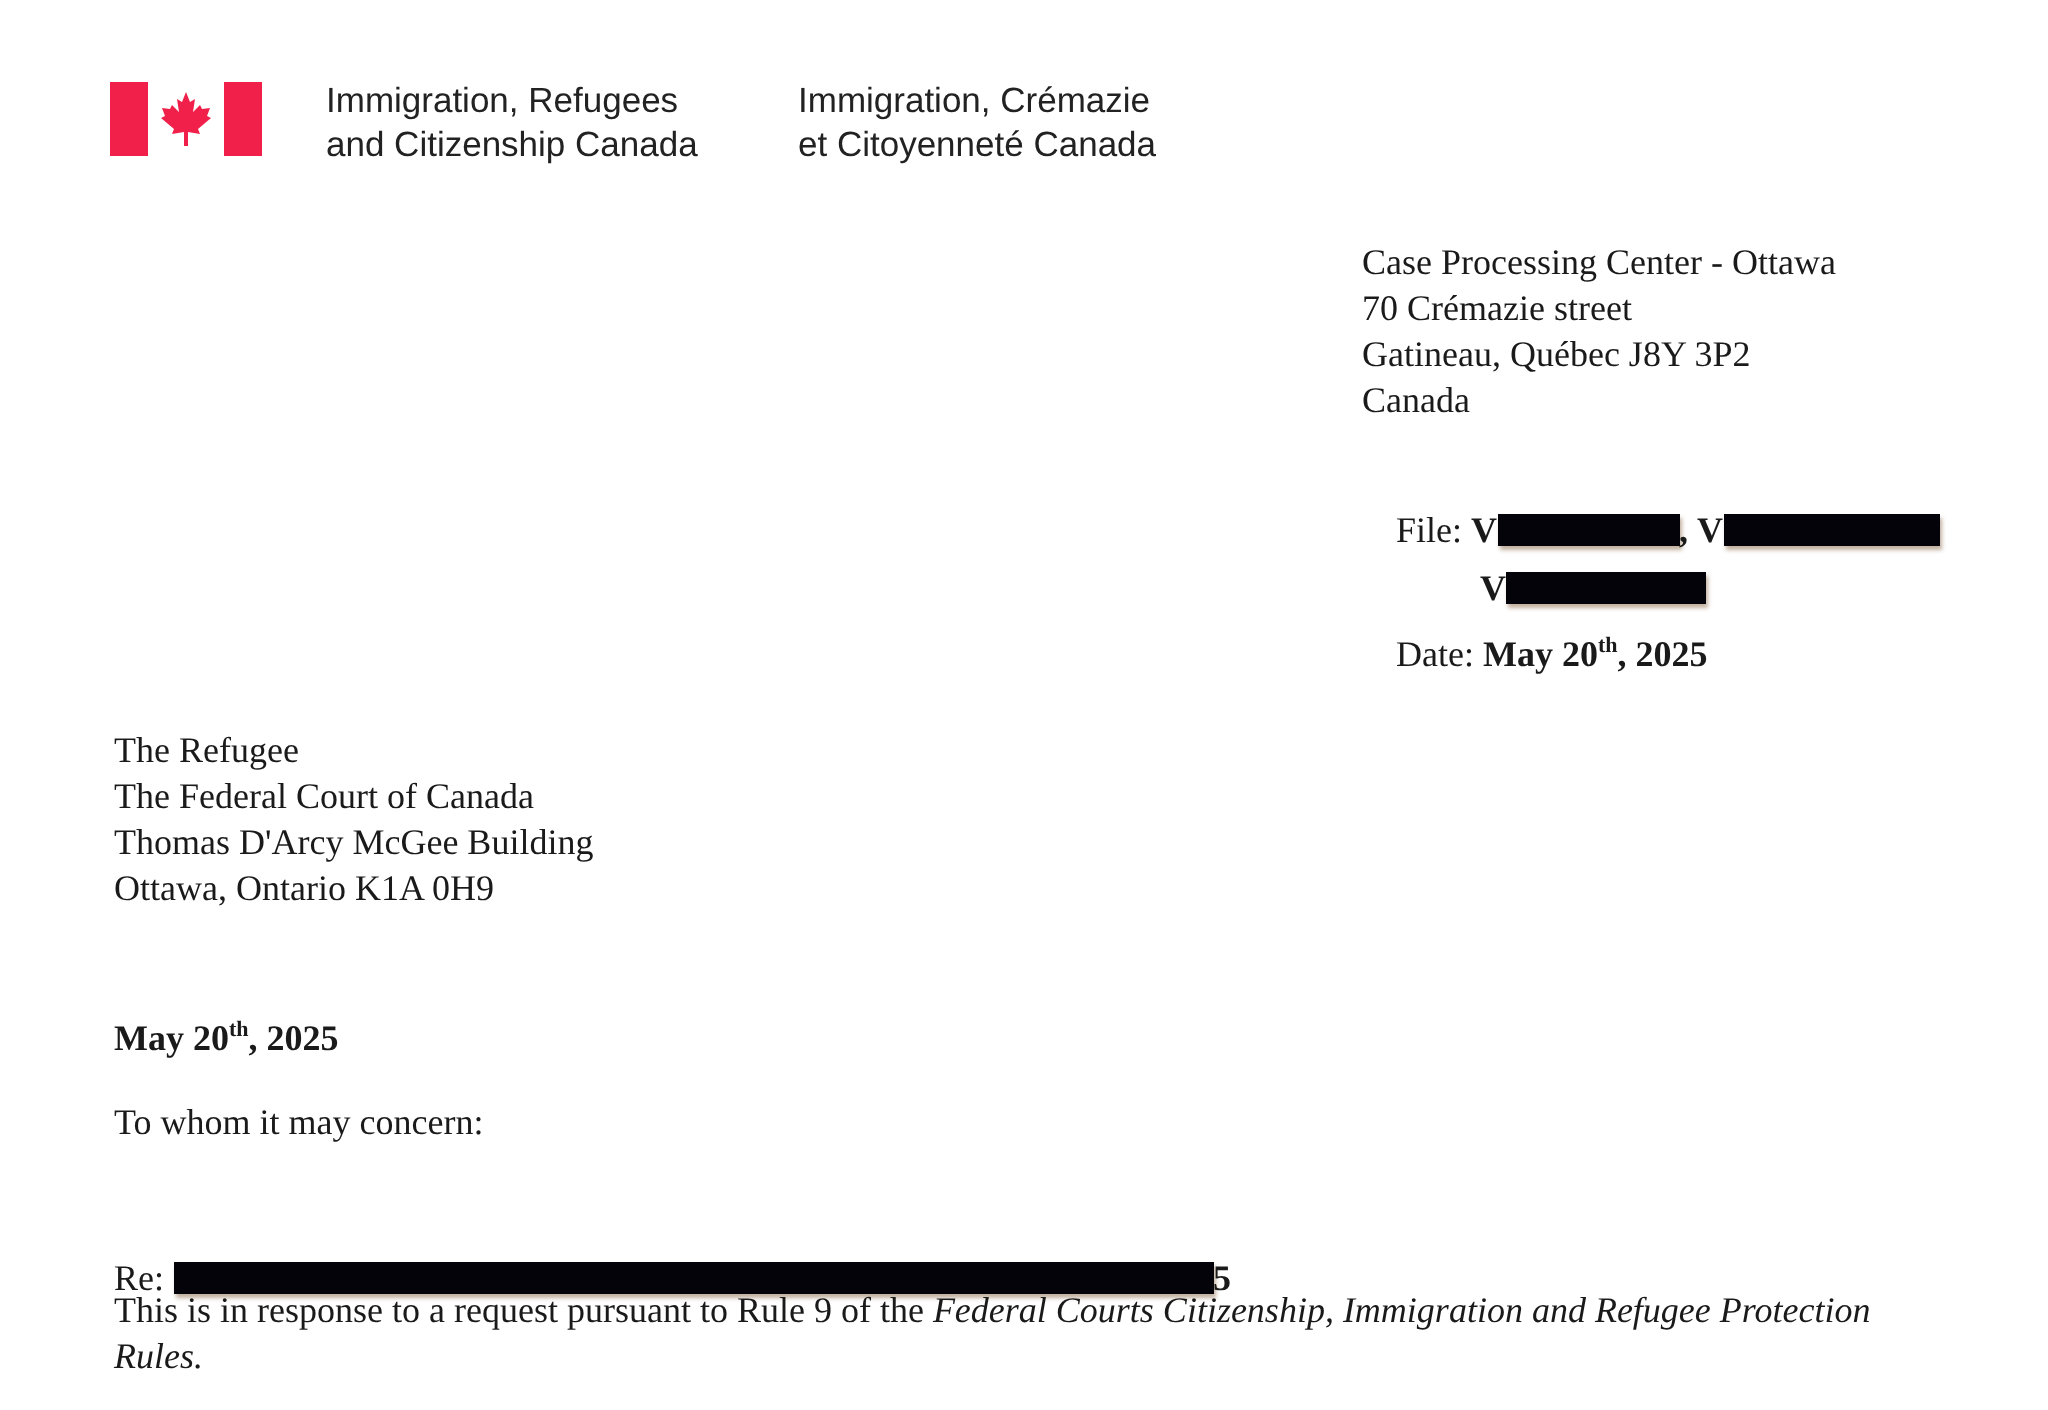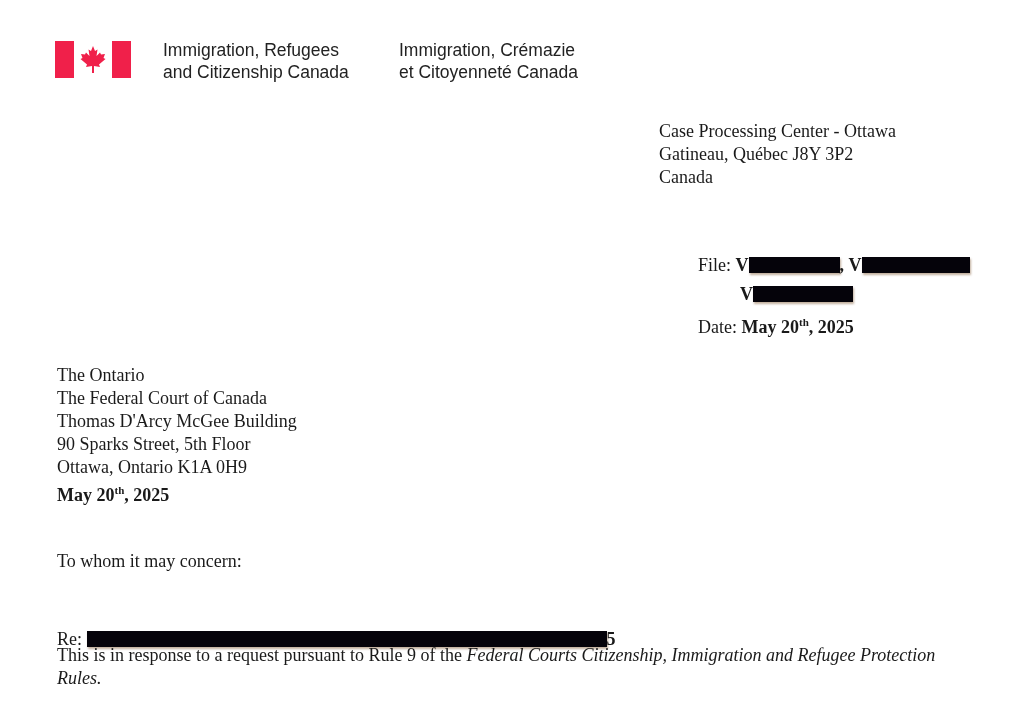--- a/index.html
+++ b/index.html
@@ -19,7 +19,7 @@
   .dept-en { left:163px; top:39px; }
   .dept-fr { left:399px; top:39px; }
   .serif { font-family:"Liberation Serif", serif; font-size:18px; line-height:23px; color:#1a1a1a; }
-  .sender { left:659px; top:120px; }
+  .sender { left:681px; top:120px; }
   .file-line { left:698px; top:254px; white-space:nowrap; }
   .file-line2 { left:740px; top:283px; white-space:nowrap; }
   .date-line { left:698px; top:316px; white-space:nowrap; }

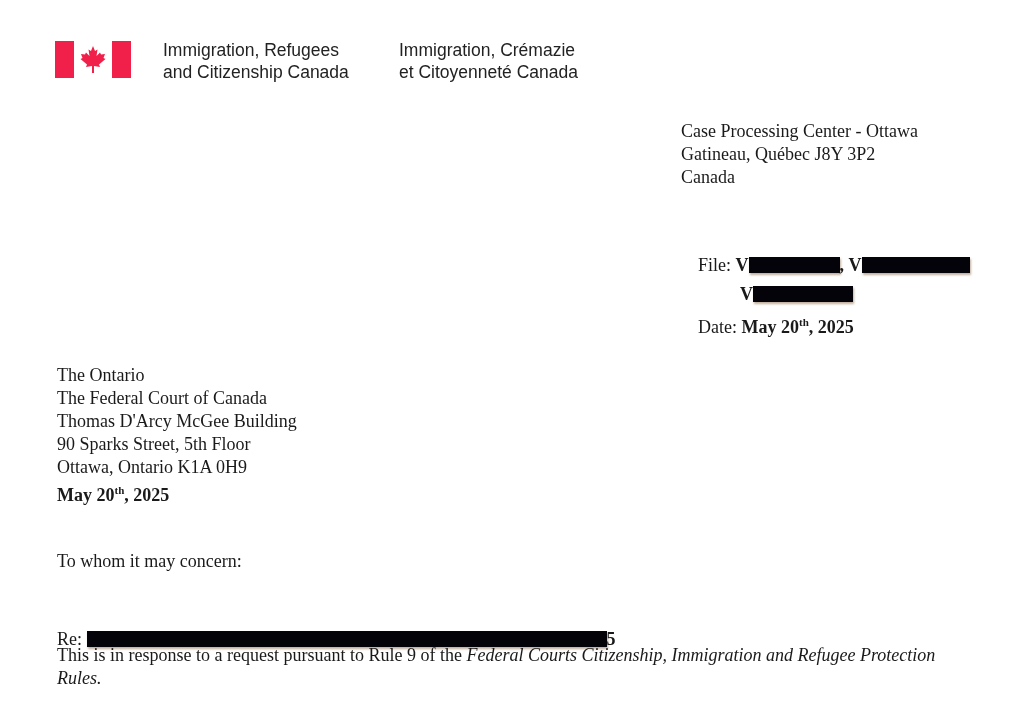--- a/index.html
+++ b/index.html
@@ -56,6 +56,7 @@
 
 <div class="abs serif sender">
   <span class="line">Case Processing Center - Ottawa</span>
+  <span class="line">70 Crémazie street</span>
   <span class="line">Gatineau, Québec J8Y 3P2</span>
   <span class="line">Canada</span>
 </div>

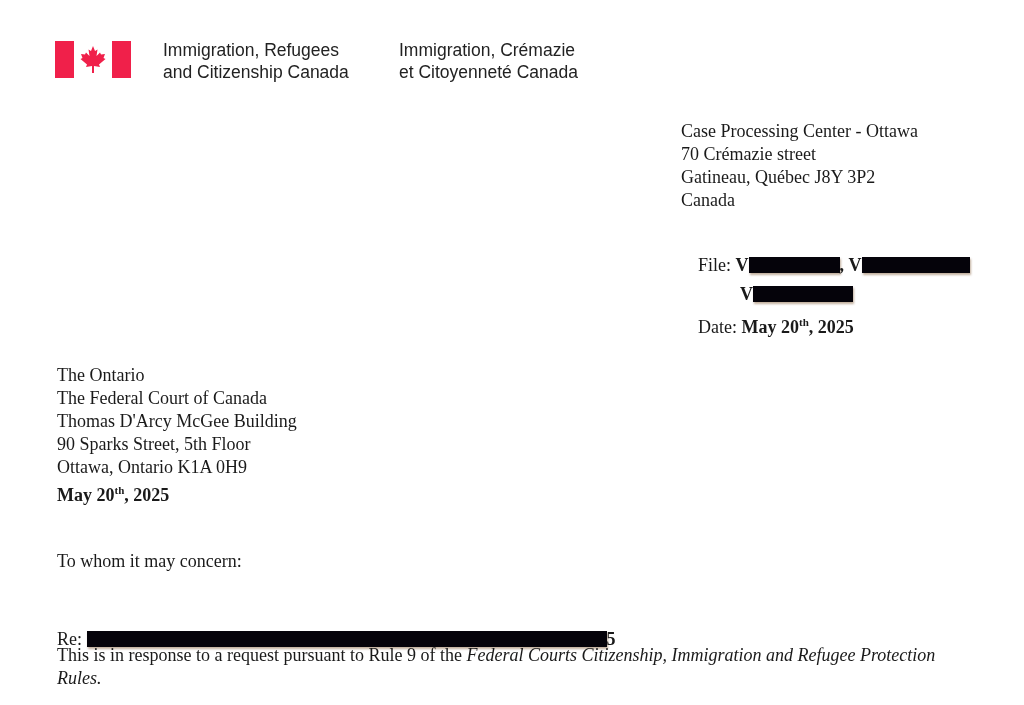--- a/index.html
+++ b/index.html
@@ -76,7 +76,7 @@
 </div>
 
 <div class="abs serif recipient">
-  <span class="line">The Ontario</span>
+  <span class="line">The Refugee</span>
   <span class="line">The Federal Court of Canada</span>
   <span class="line">Thomas D'Arcy McGee Building</span>
   <span class="line">90 Sparks Street, 5th Floor</span>

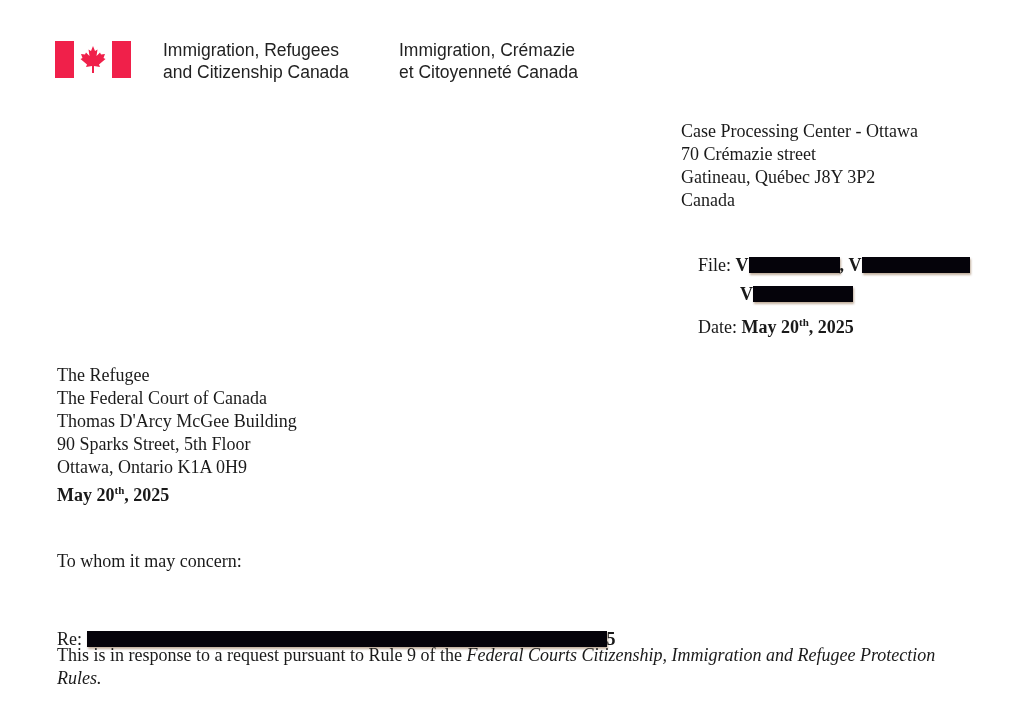--- a/index.html
+++ b/index.html
@@ -79,7 +79,6 @@
   <span class="line">The Refugee</span>
   <span class="line">The Federal Court of Canada</span>
   <span class="line">Thomas D'Arcy McGee Building</span>
-  <span class="line">90 Sparks Street, 5th Floor</span>
   <span class="line">Ottawa, Ontario K1A 0H9</span>
 </div>
 

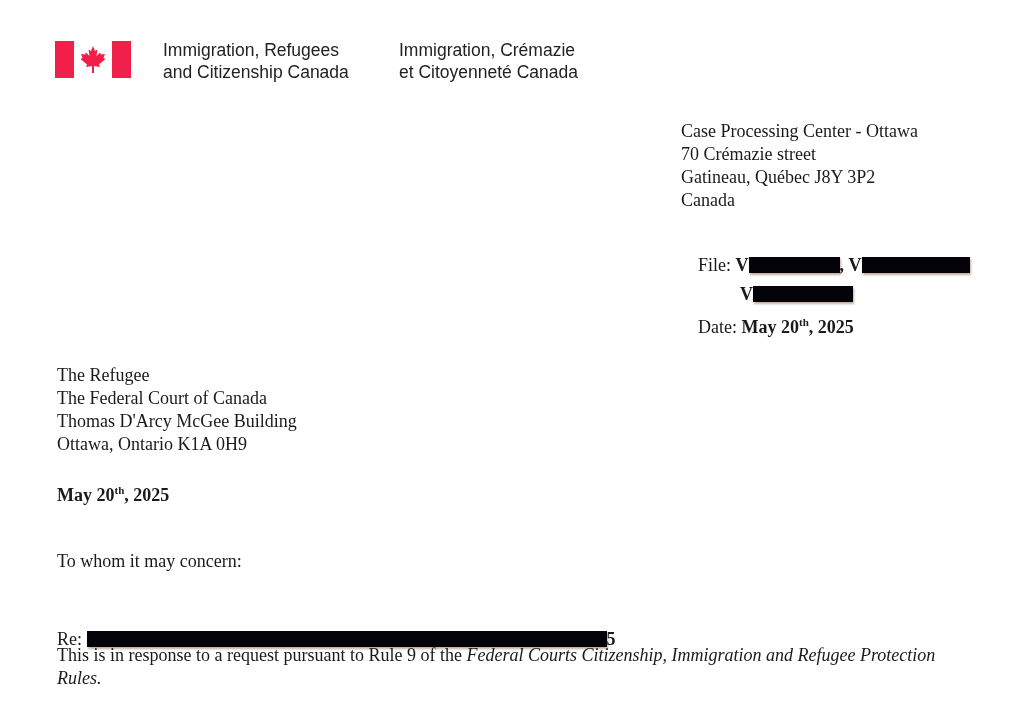--- a/index.html
+++ b/index.html
@@ -27,7 +27,7 @@
   sup { font-size:11px; line-height:0; vertical-align:7px; }
   .redact { background:#05030a; display:inline-block; height:16px; vertical-align:-2px; box-shadow:1px 2px 2px rgba(120,80,40,0.45); }
   .recipient { left:57px; top:364px; }
-  .date2 { left:57px; top:484px;text-align:right; }
+  .date2 { left:57px; top:508px;text-align:right; }
   .salute { left:57px; top:550px;text-align:center; }
   .re { left:57px; top:628px; white-space:nowrap; }
   .body-p { left:57px; top:644px; width:920px; }

